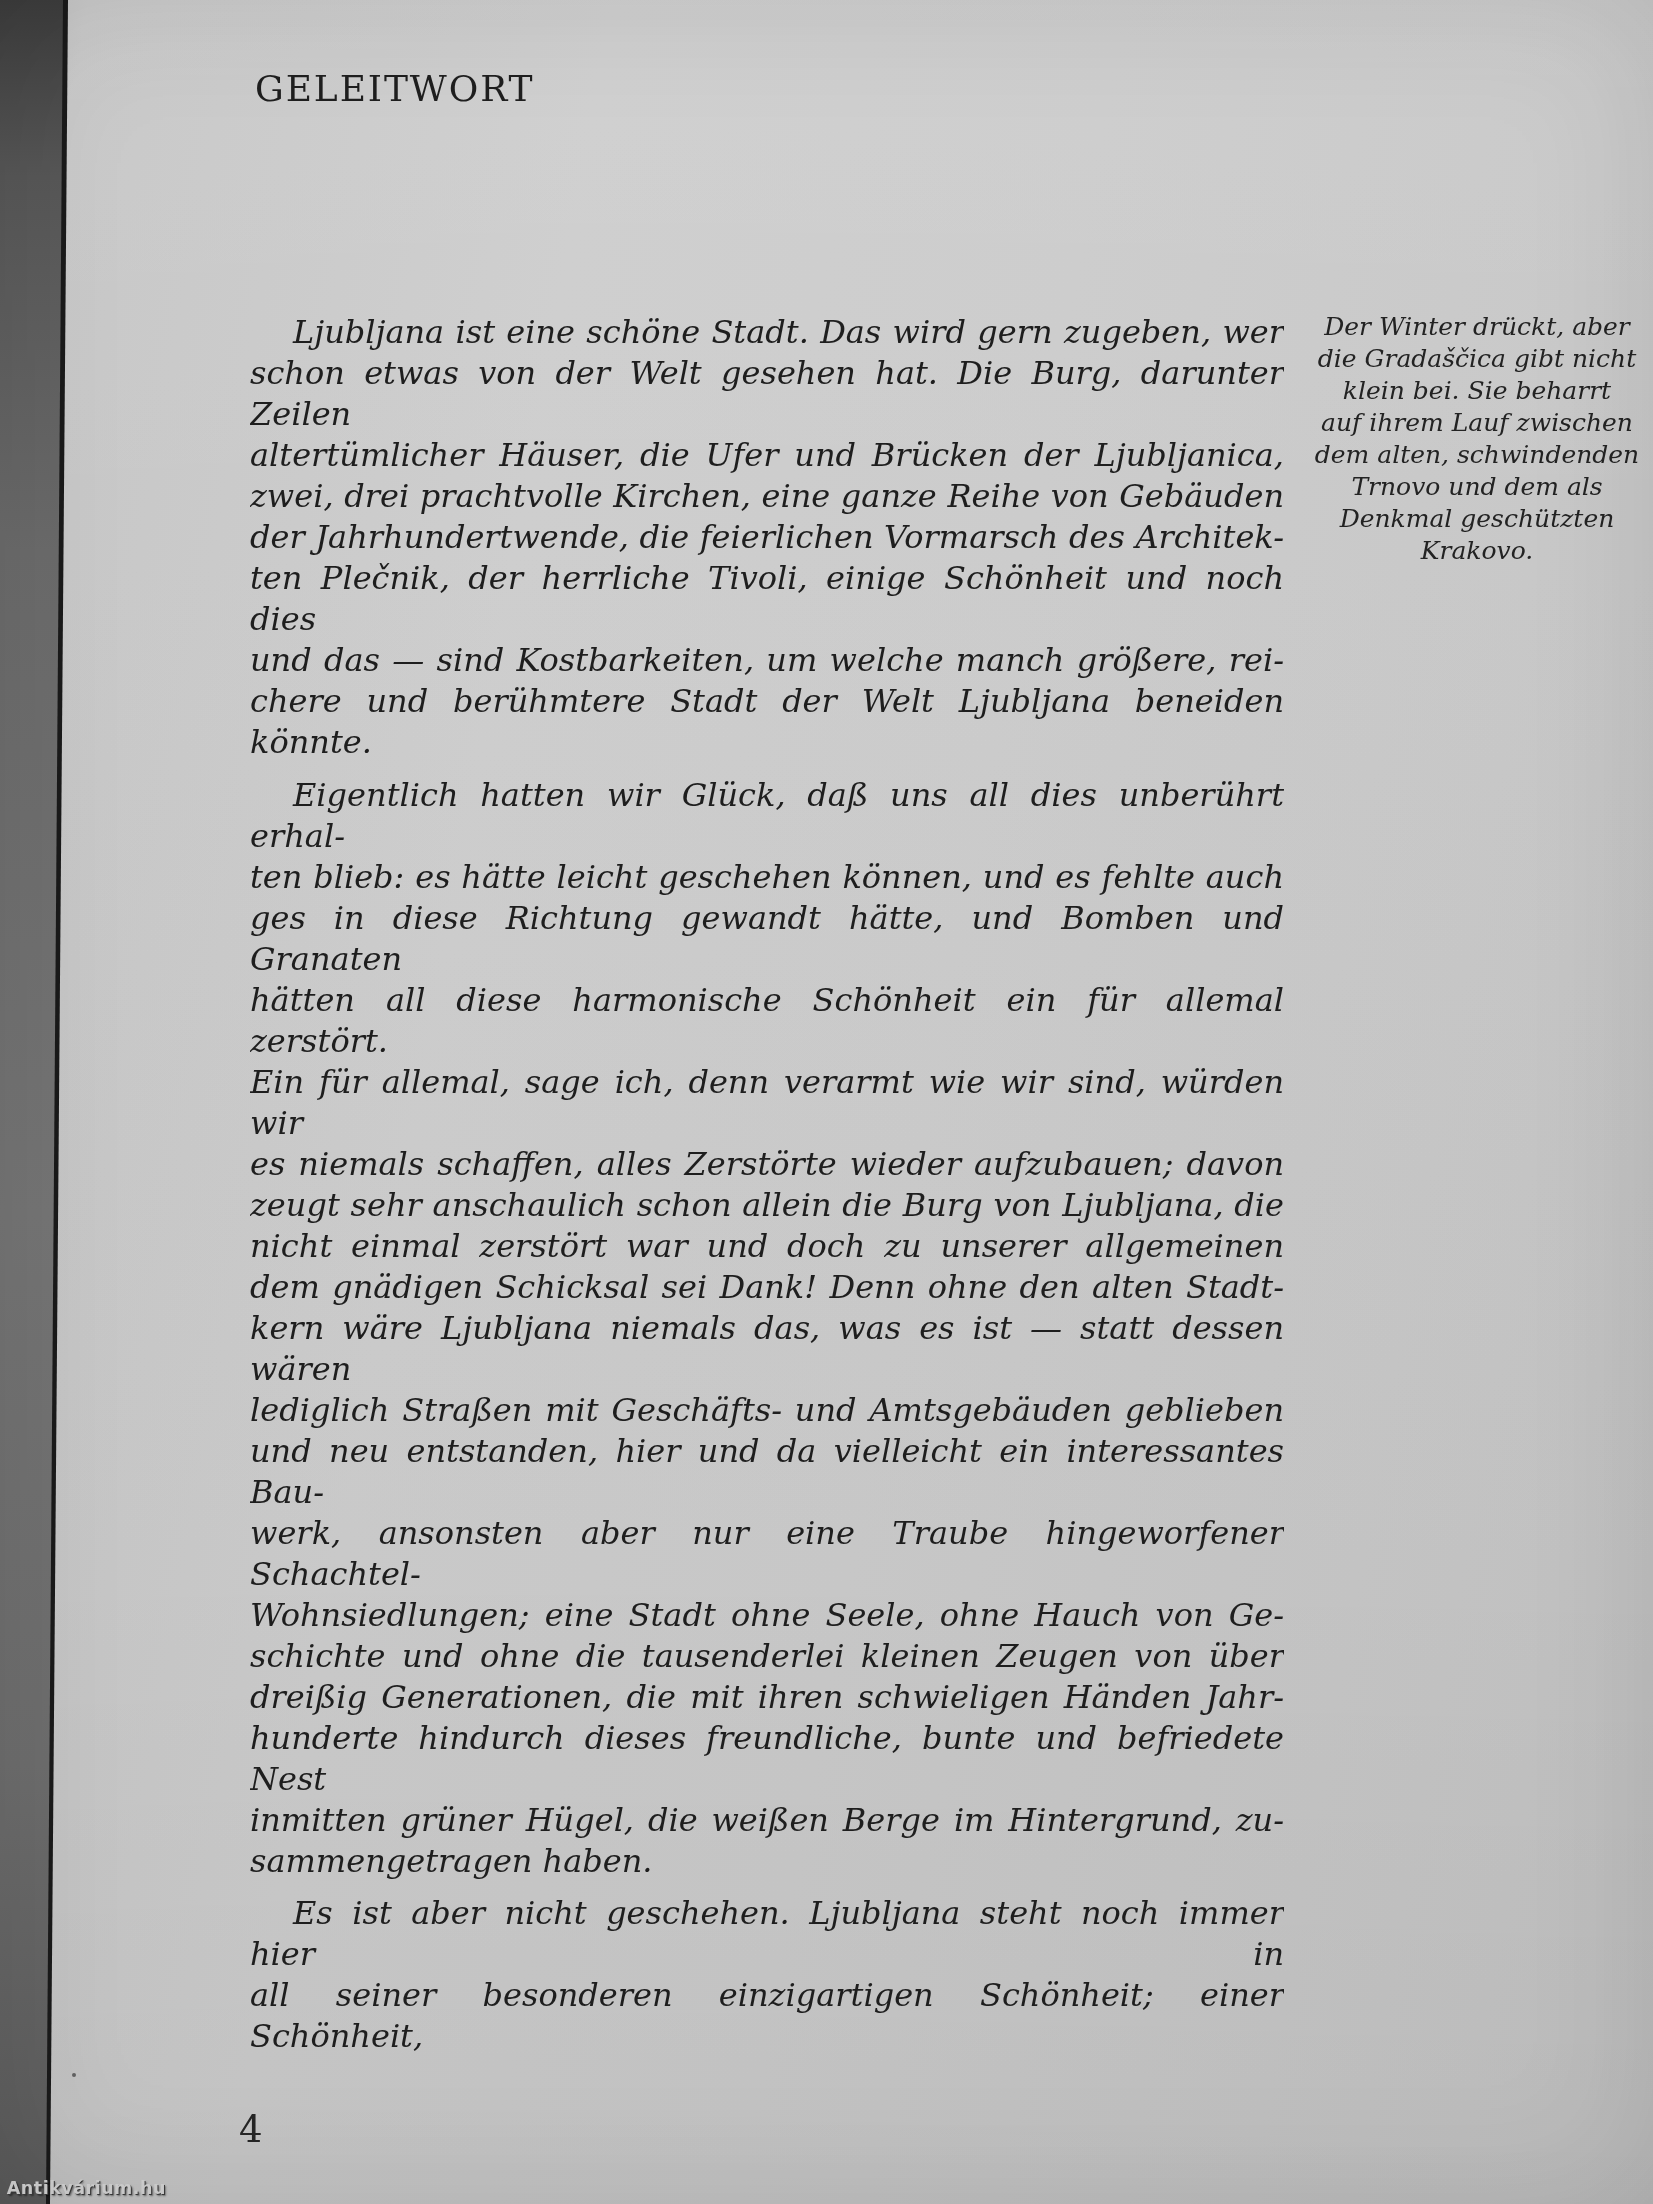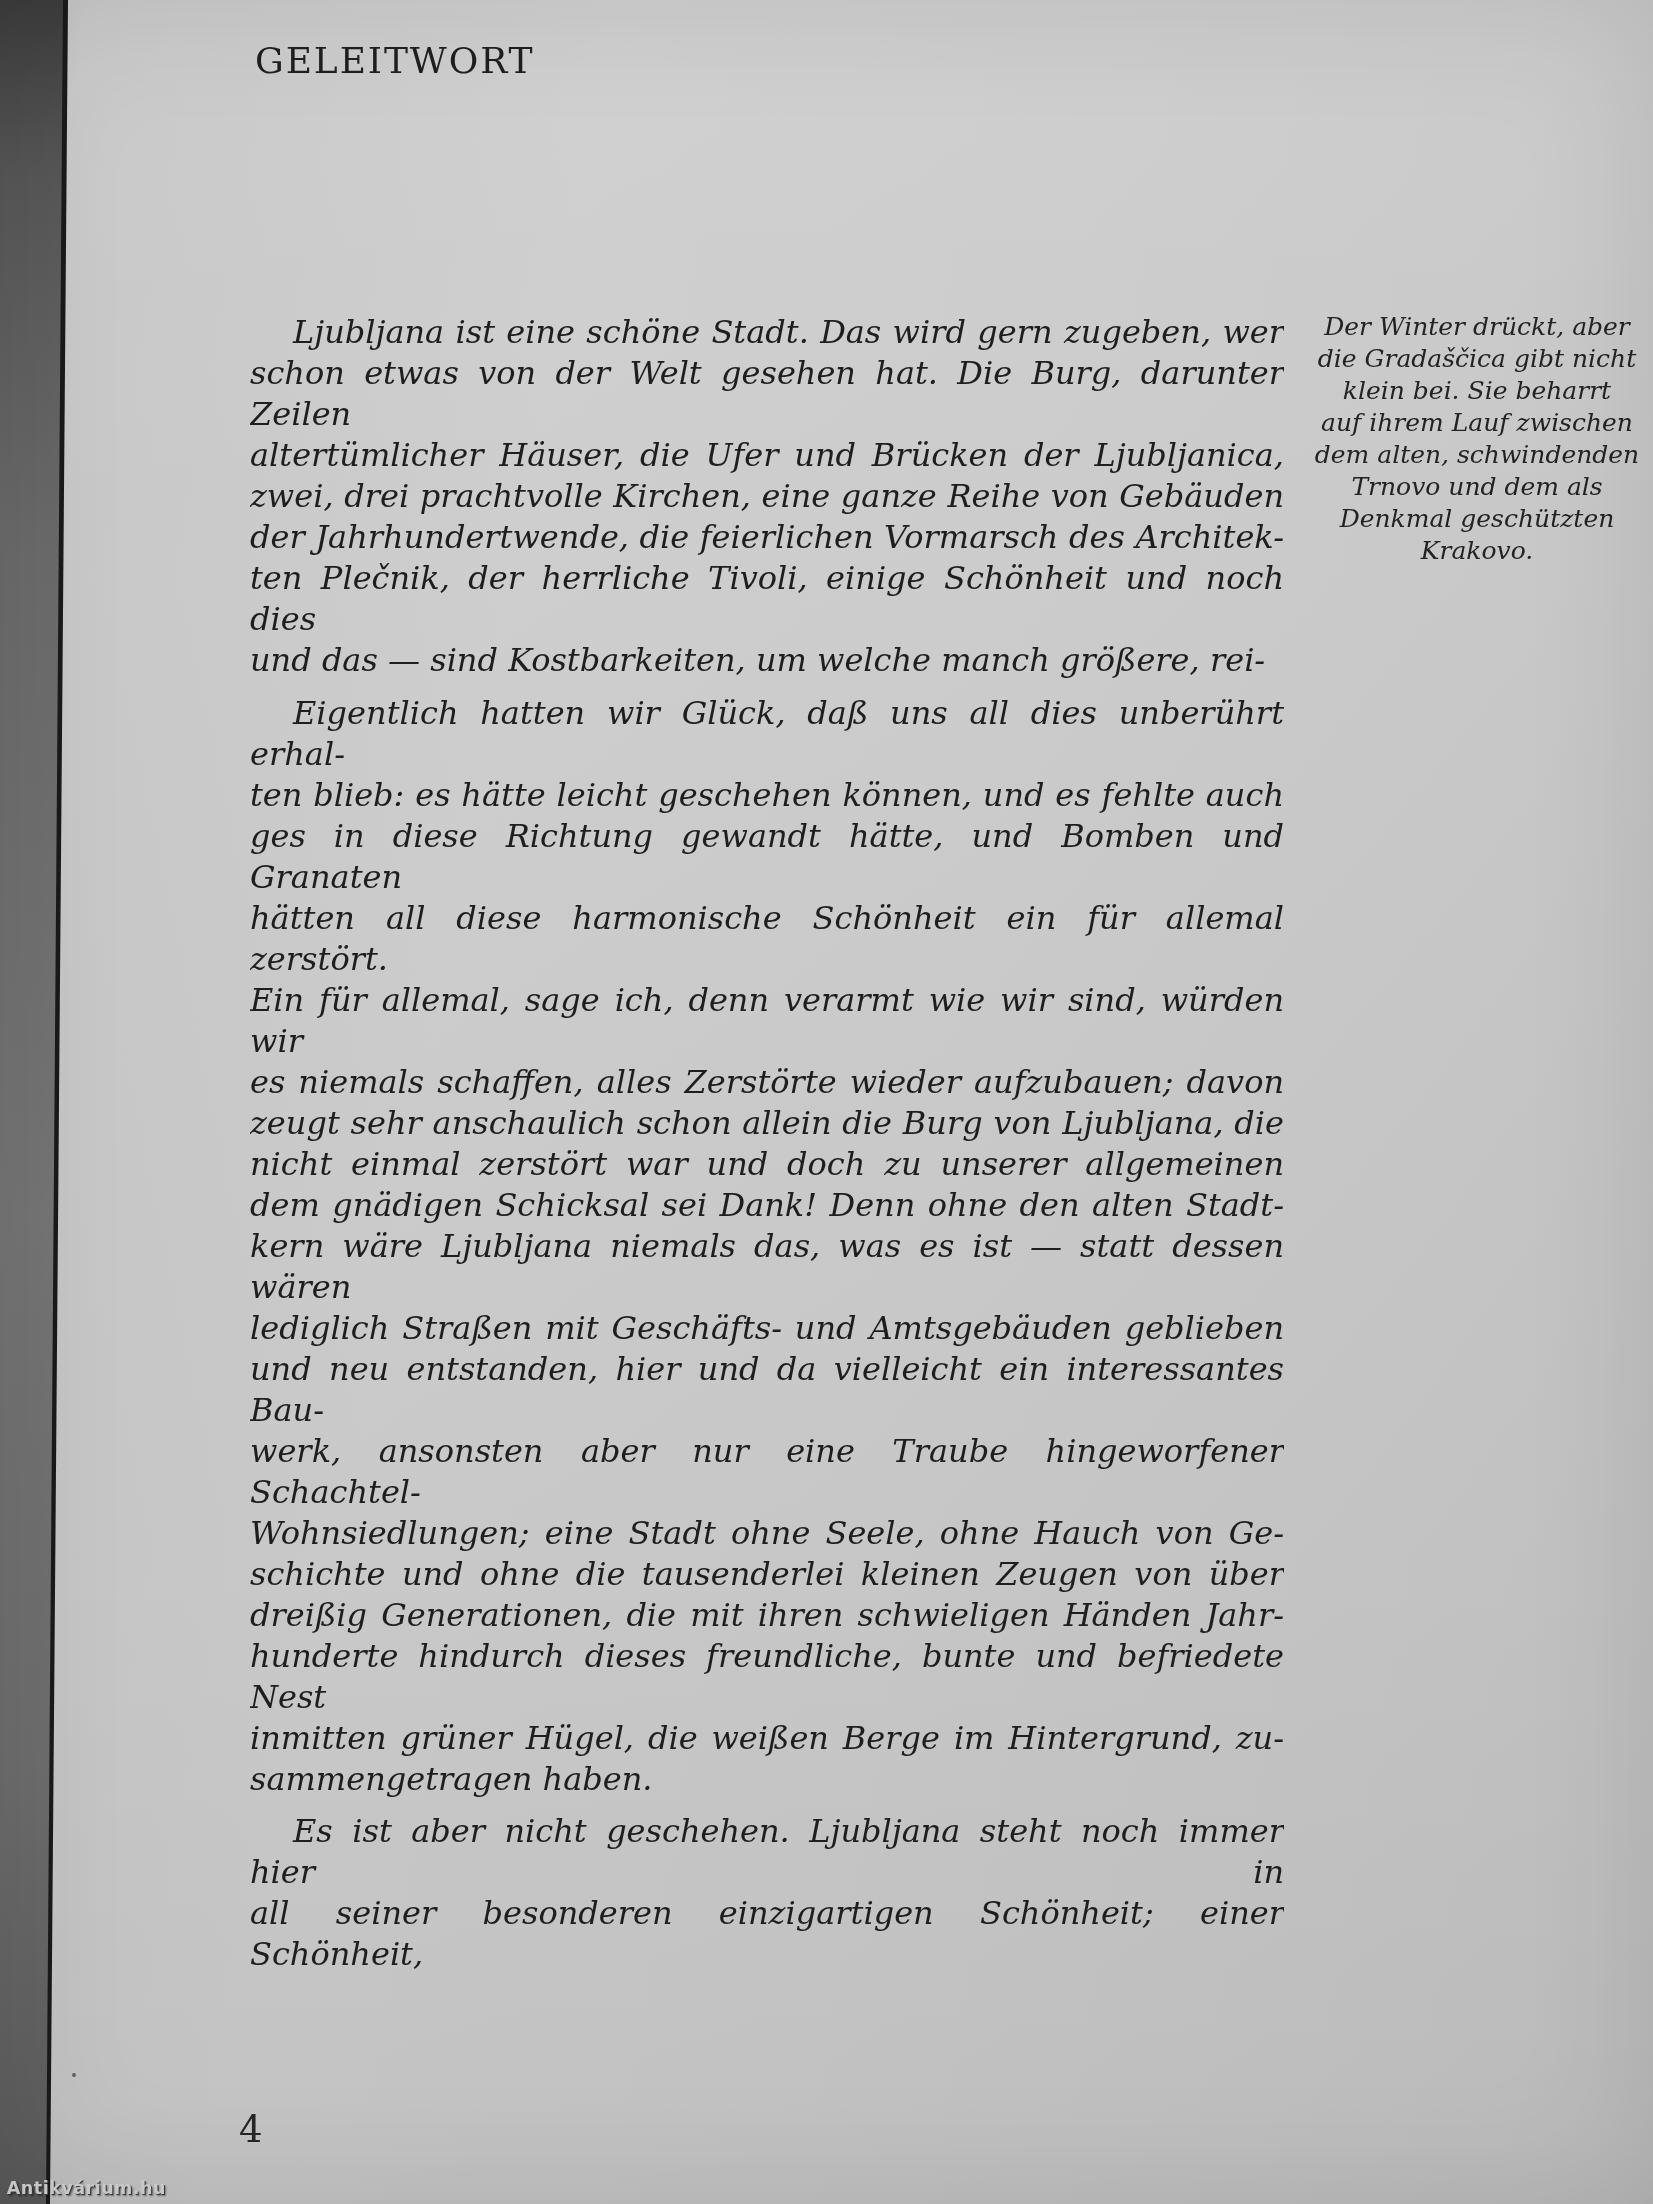--- a/index.html
+++ b/index.html
@@ -48,7 +48,7 @@
   .title {
     position: absolute;
     left: 255px;
-    top: 40px;
+    top: 68px;
     margin: 0;
     font-size: 36px;
     font-weight: 400;

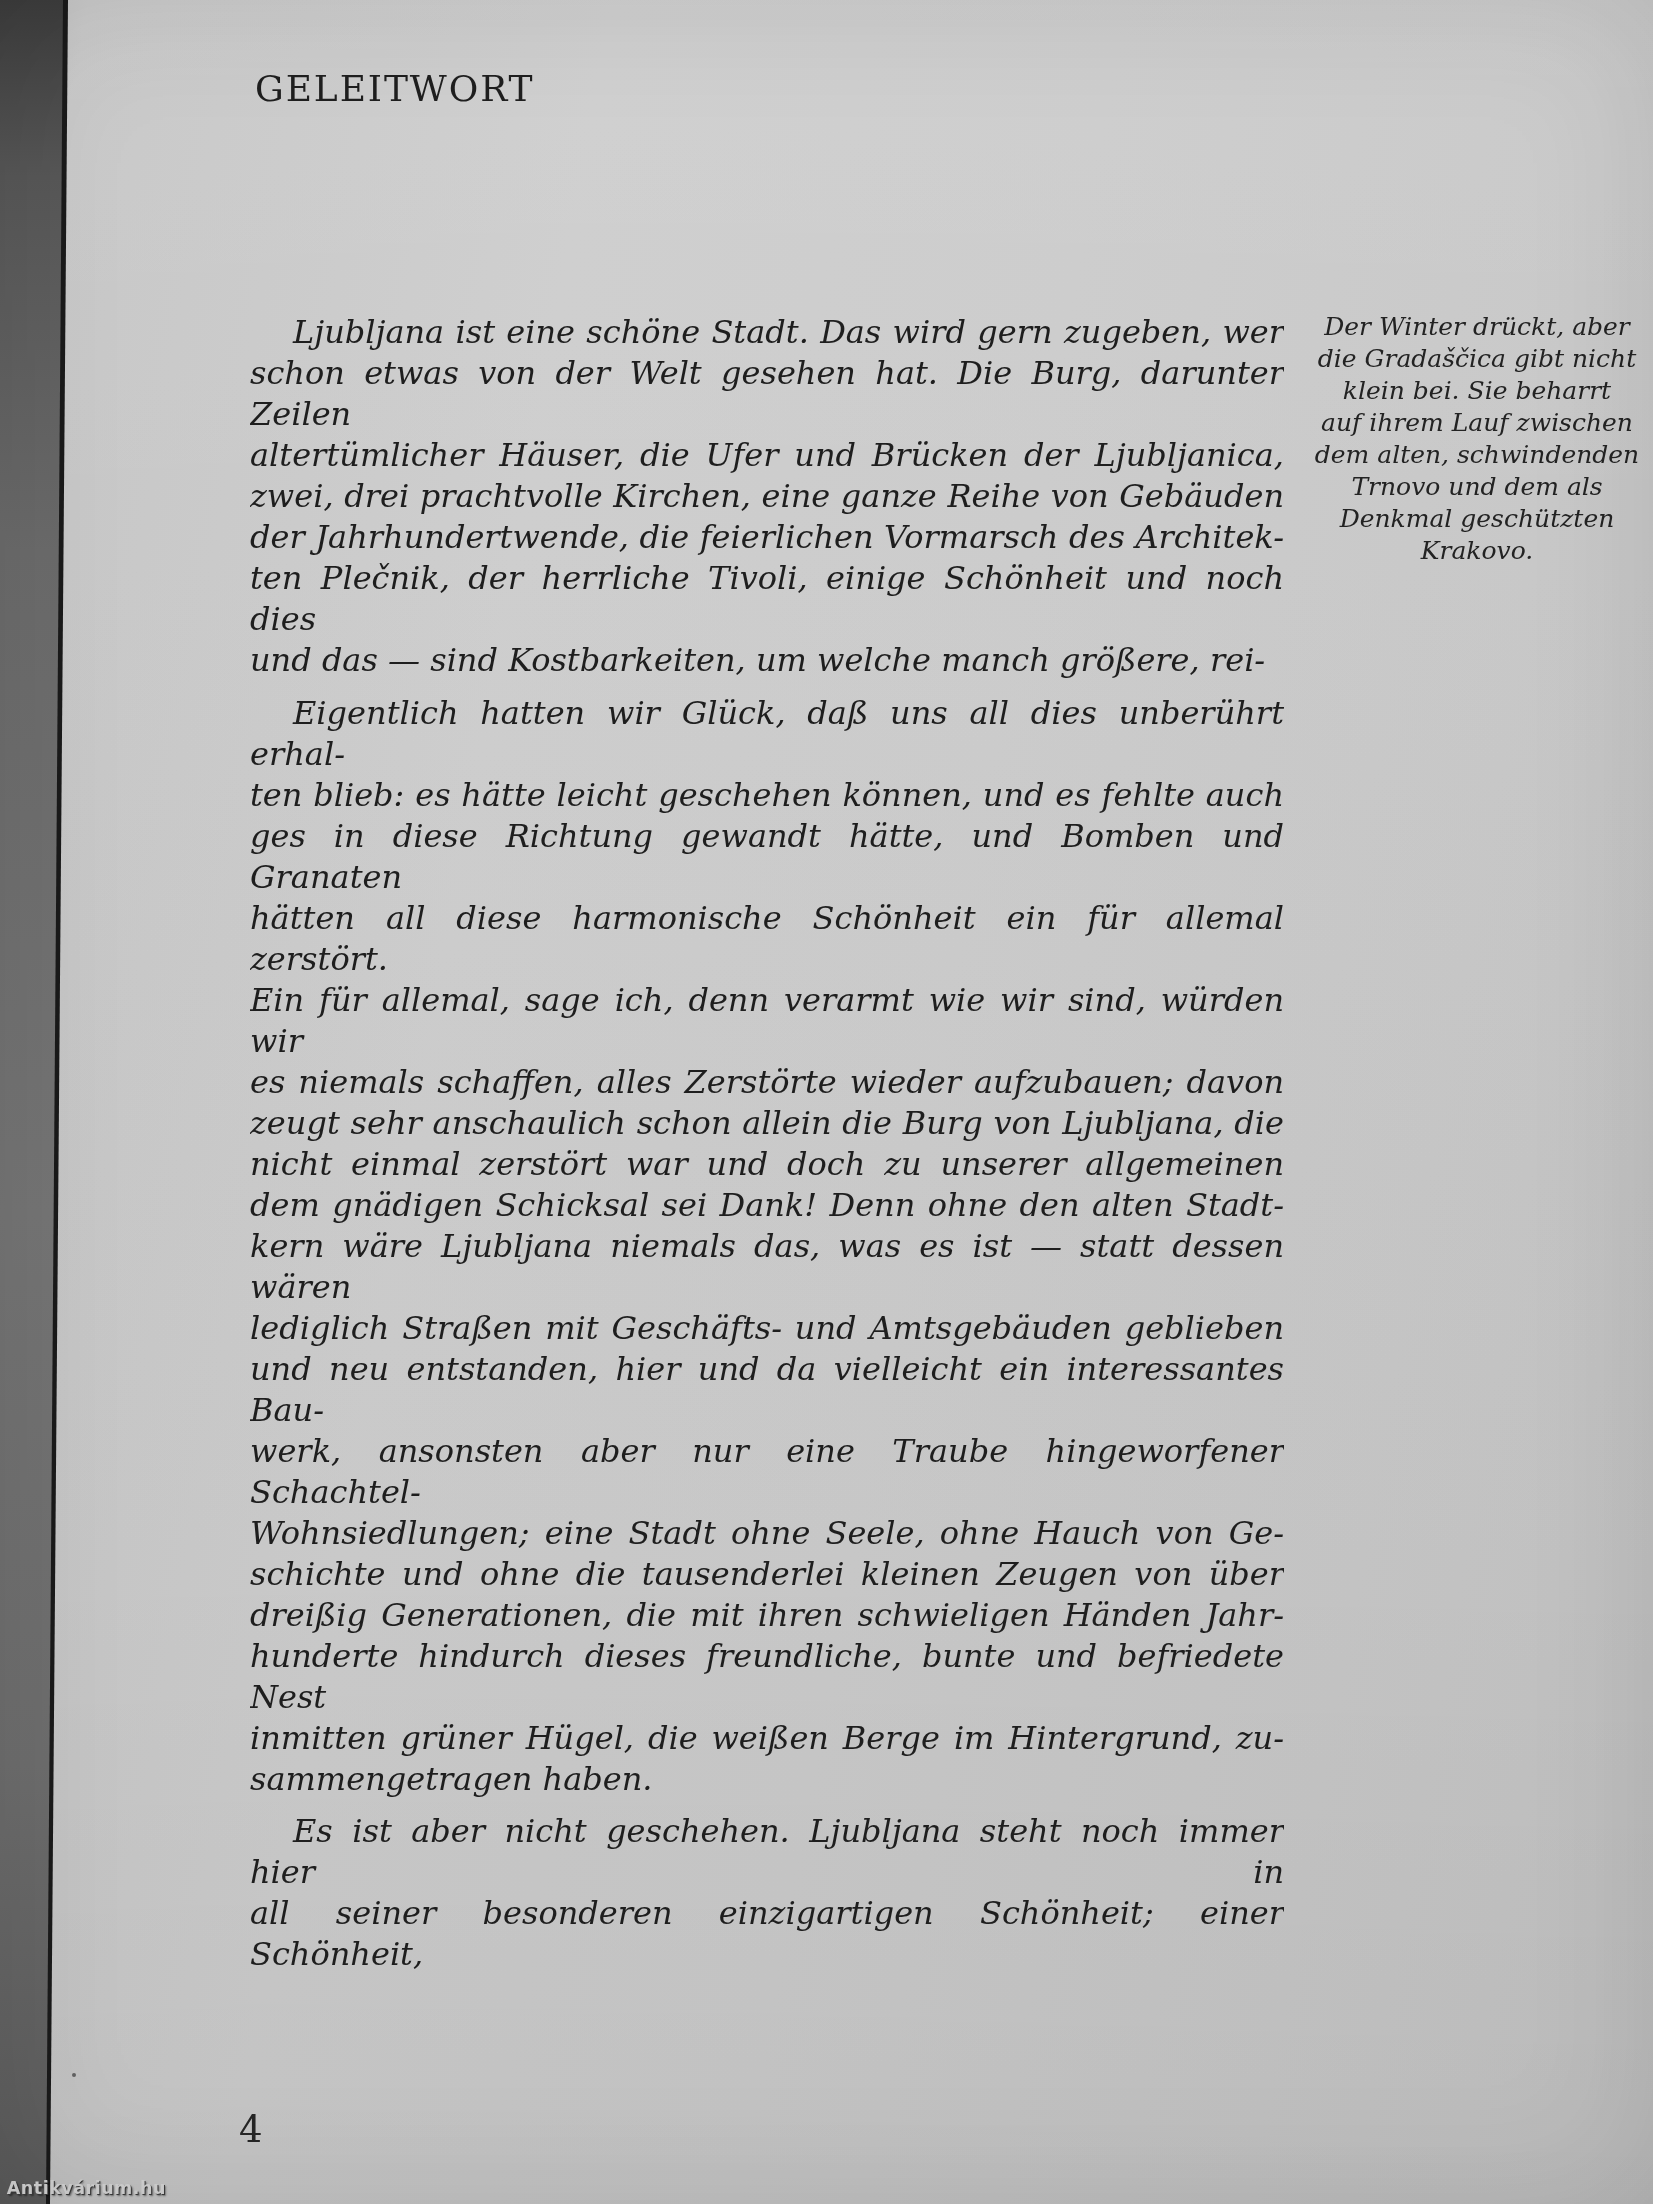--- a/index.html
+++ b/index.html
@@ -138,6 +138,7 @@
         <div class="line">der Jahrhundertwende, die feierlichen Vormarsch des Architek-</div>
         <div class="line">ten Plečnik, der herrliche Tivoli, einige Schönheit und noch dies</div>
         <div class="line">und das — sind Kostbarkeiten, um welche manch größere, rei-</div>
+        <div class="line">chere und berühmtere Stadt der Welt Ljubljana beneiden könnte.</div>
       </div>
     <div class="para">
         <div class="line">Eigentlich hatten wir Glück, daß uns all dies unberührt erhal-</div>

